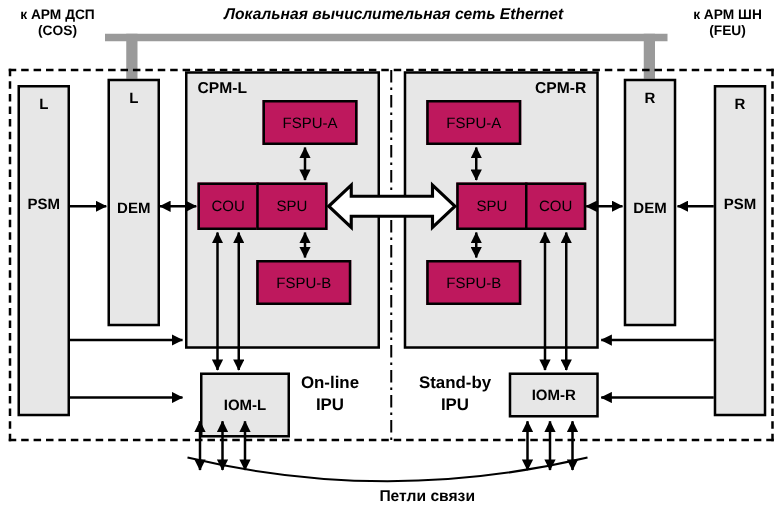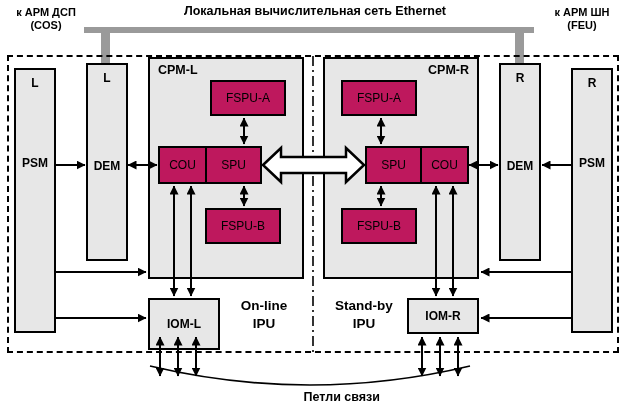--- a/index.html
+++ b/index.html
@@ -31,7 +31,7 @@
          font-weight:bold; font-size:12px; }
   .cpm-title { position:absolute; top:4px; font-weight:bold; font-size:12.5px; }
   .title { position:absolute; left:150px; top:4px; width:330px; text-align:center;
-           font-weight:bold; font-size:12.5px; }
+           font-weight:bold; font-size:12.5px;font-style:italic; }
   .corner { position:absolute; text-align:center; font-weight:bold; font-size:11px;
             line-height:13px; }
   .caption { position:absolute; font-weight:bold; font-size:13.5px; text-align:center;

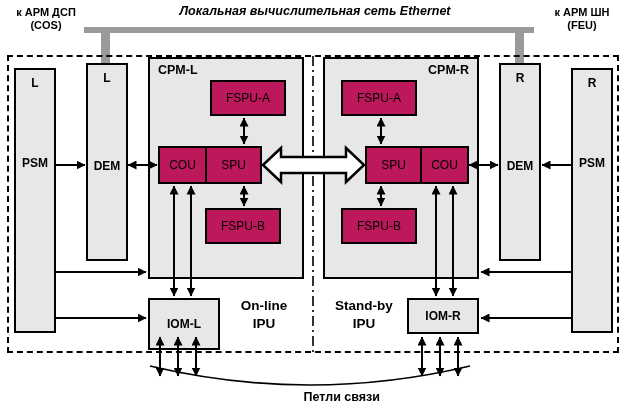--- a/index.html
+++ b/index.html
@@ -81,7 +81,7 @@
     <div class="wbox" style="left:55px; top:149px; width:76px; height:36px;">FSPU-B</div>
   </div>
 
-  <div class="box gbox-center" style="left:148px; top:298px; width:72px; height:52px;">IOM-L</div>
+  <div class="box gbox-center" style="left:160px; top:298px; width:72px; height:52px;">IOM-L</div>
 
   <div class="caption" style="left:224px; top:297px; width:80px;">
     <div>On-line</div>

